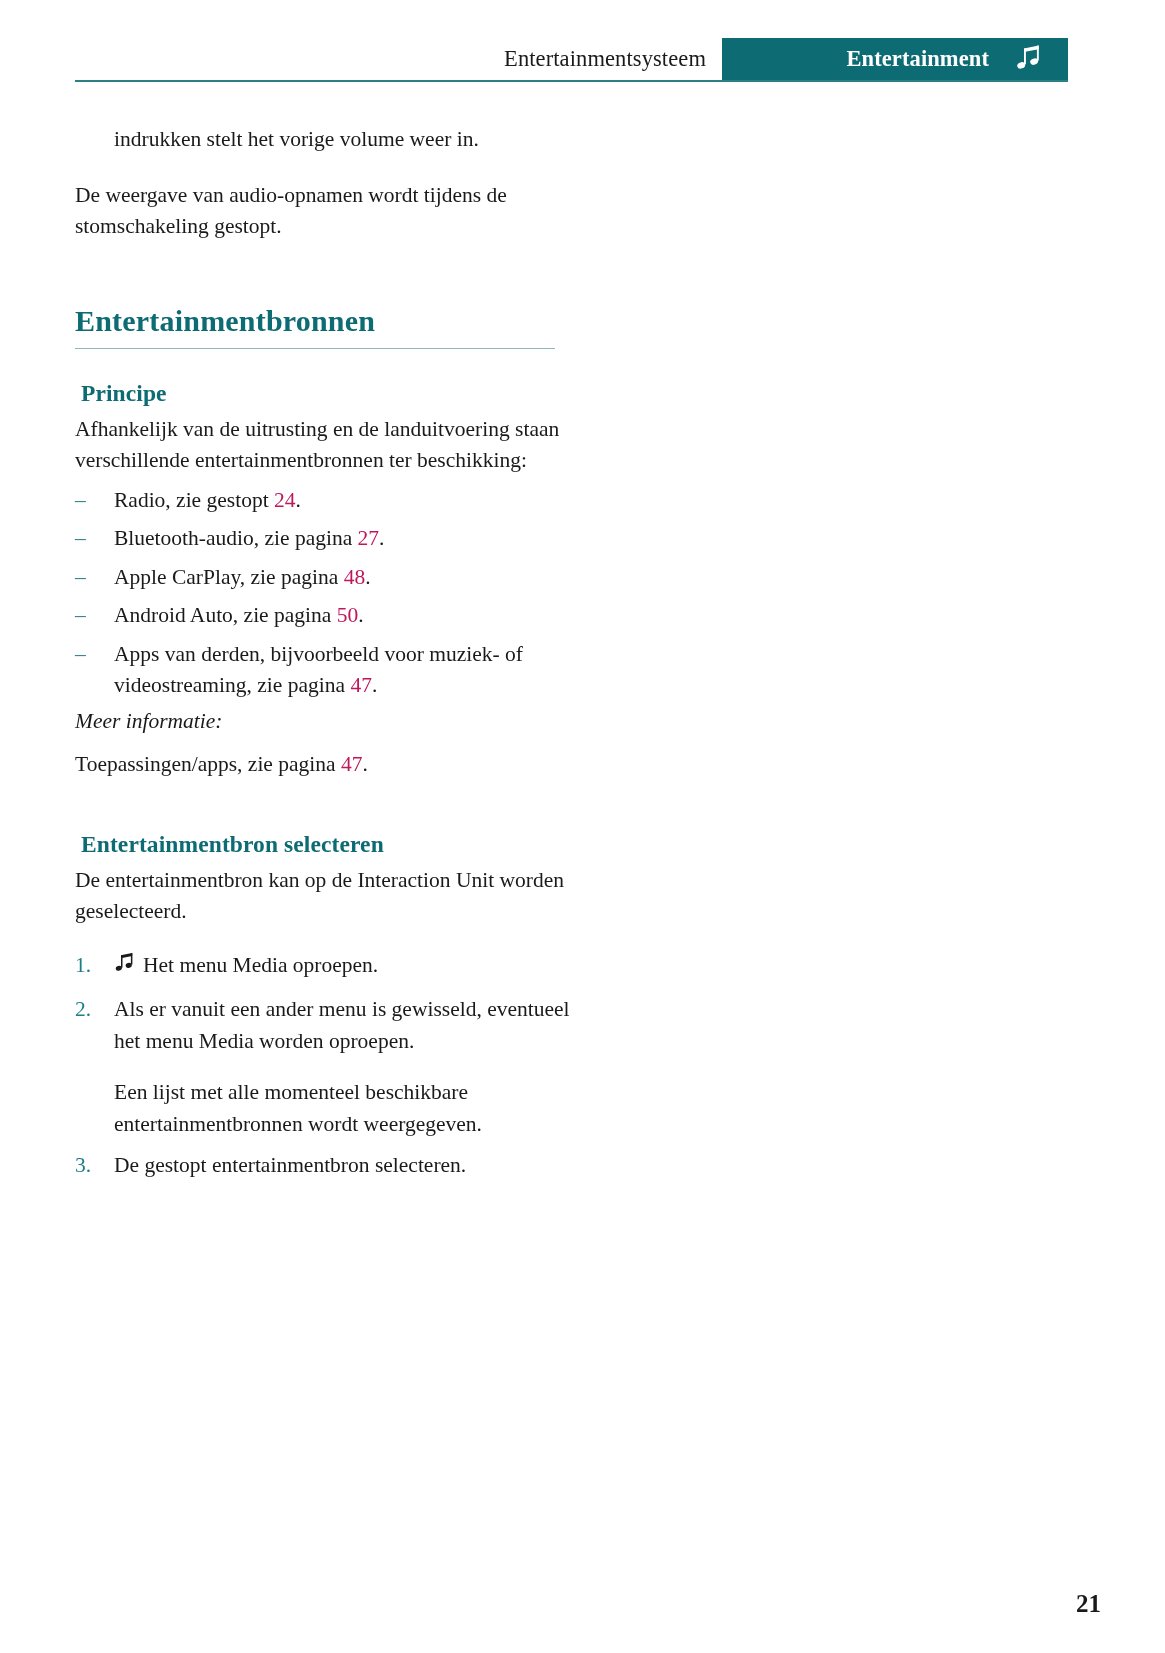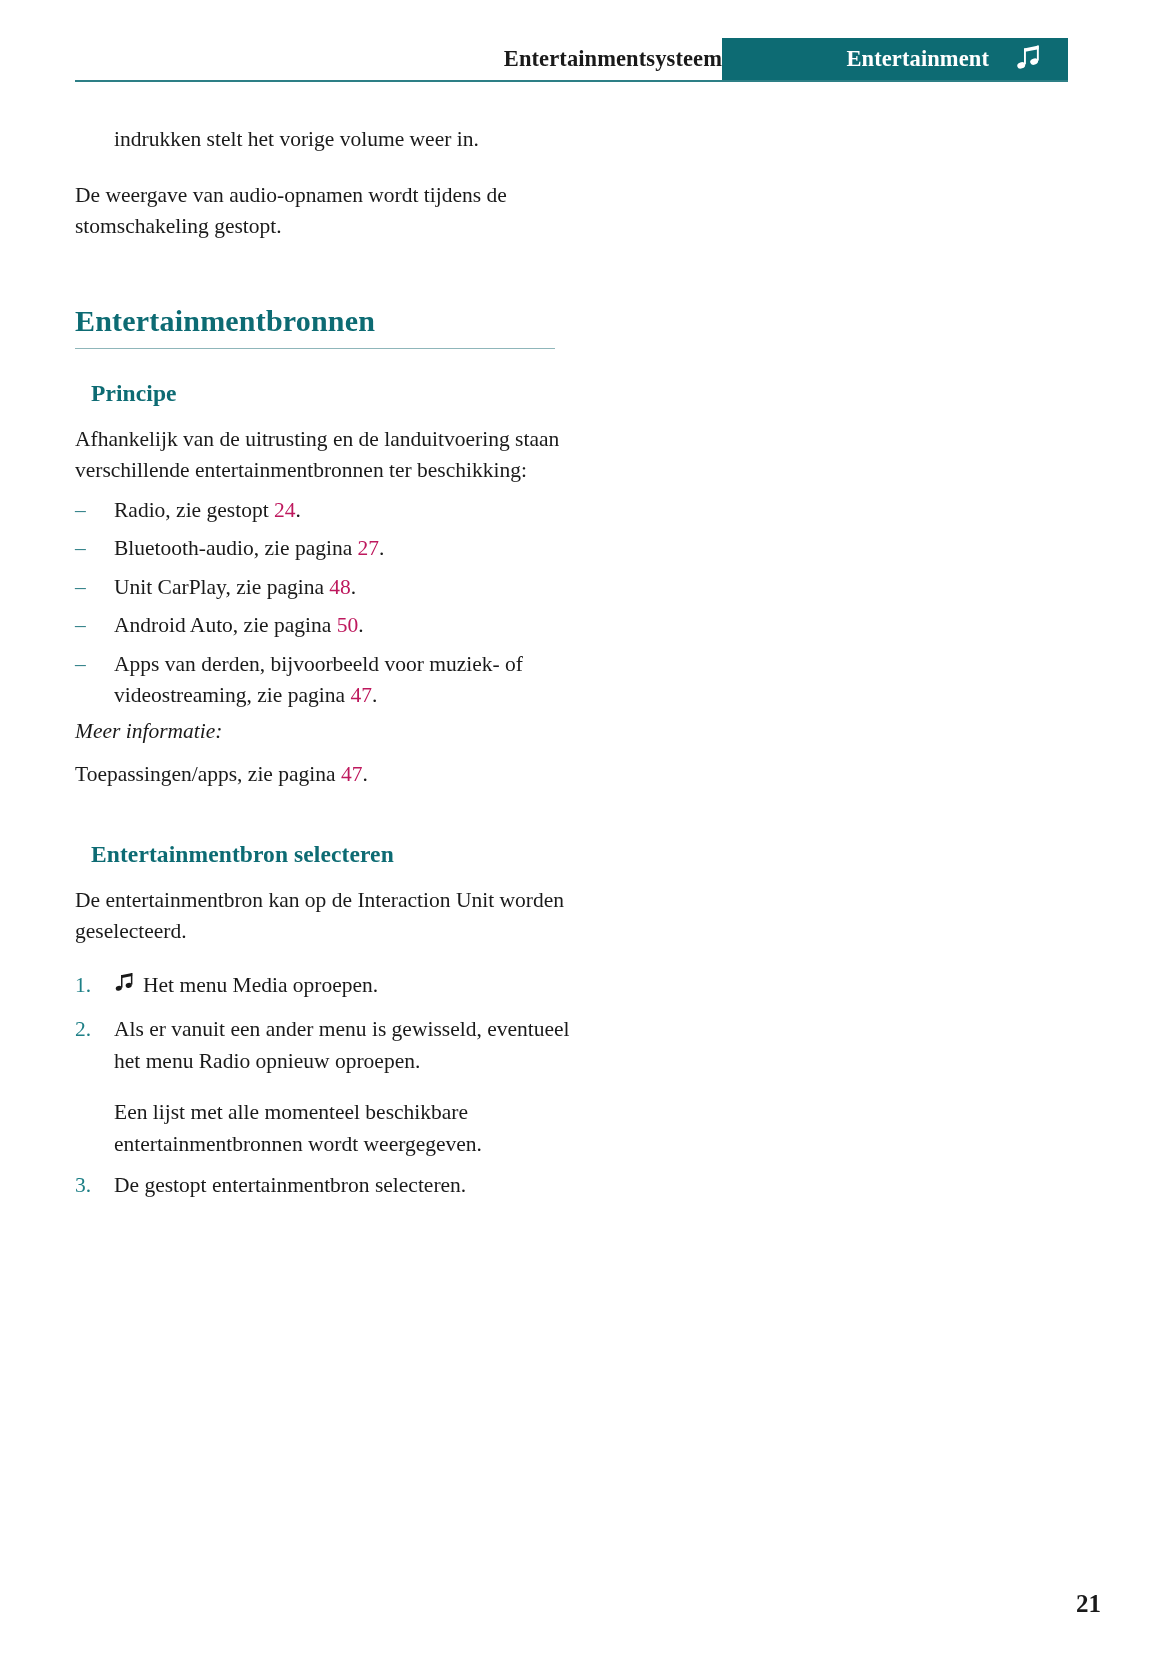--- a/index.html
+++ b/index.html
@@ -37,12 +37,12 @@
   }
   .header-left-title {
     font-size: 22.5px;
-    font-weight: bold;
+    font-weight: normal;
     color: #1a1a1a;
     letter-spacing: 0.1px;
     display: flex;
     align-items: center;
-    padding-right: 0;
+    padding-right: 16px;
     white-space: nowrap;
   }
   .header-tab {

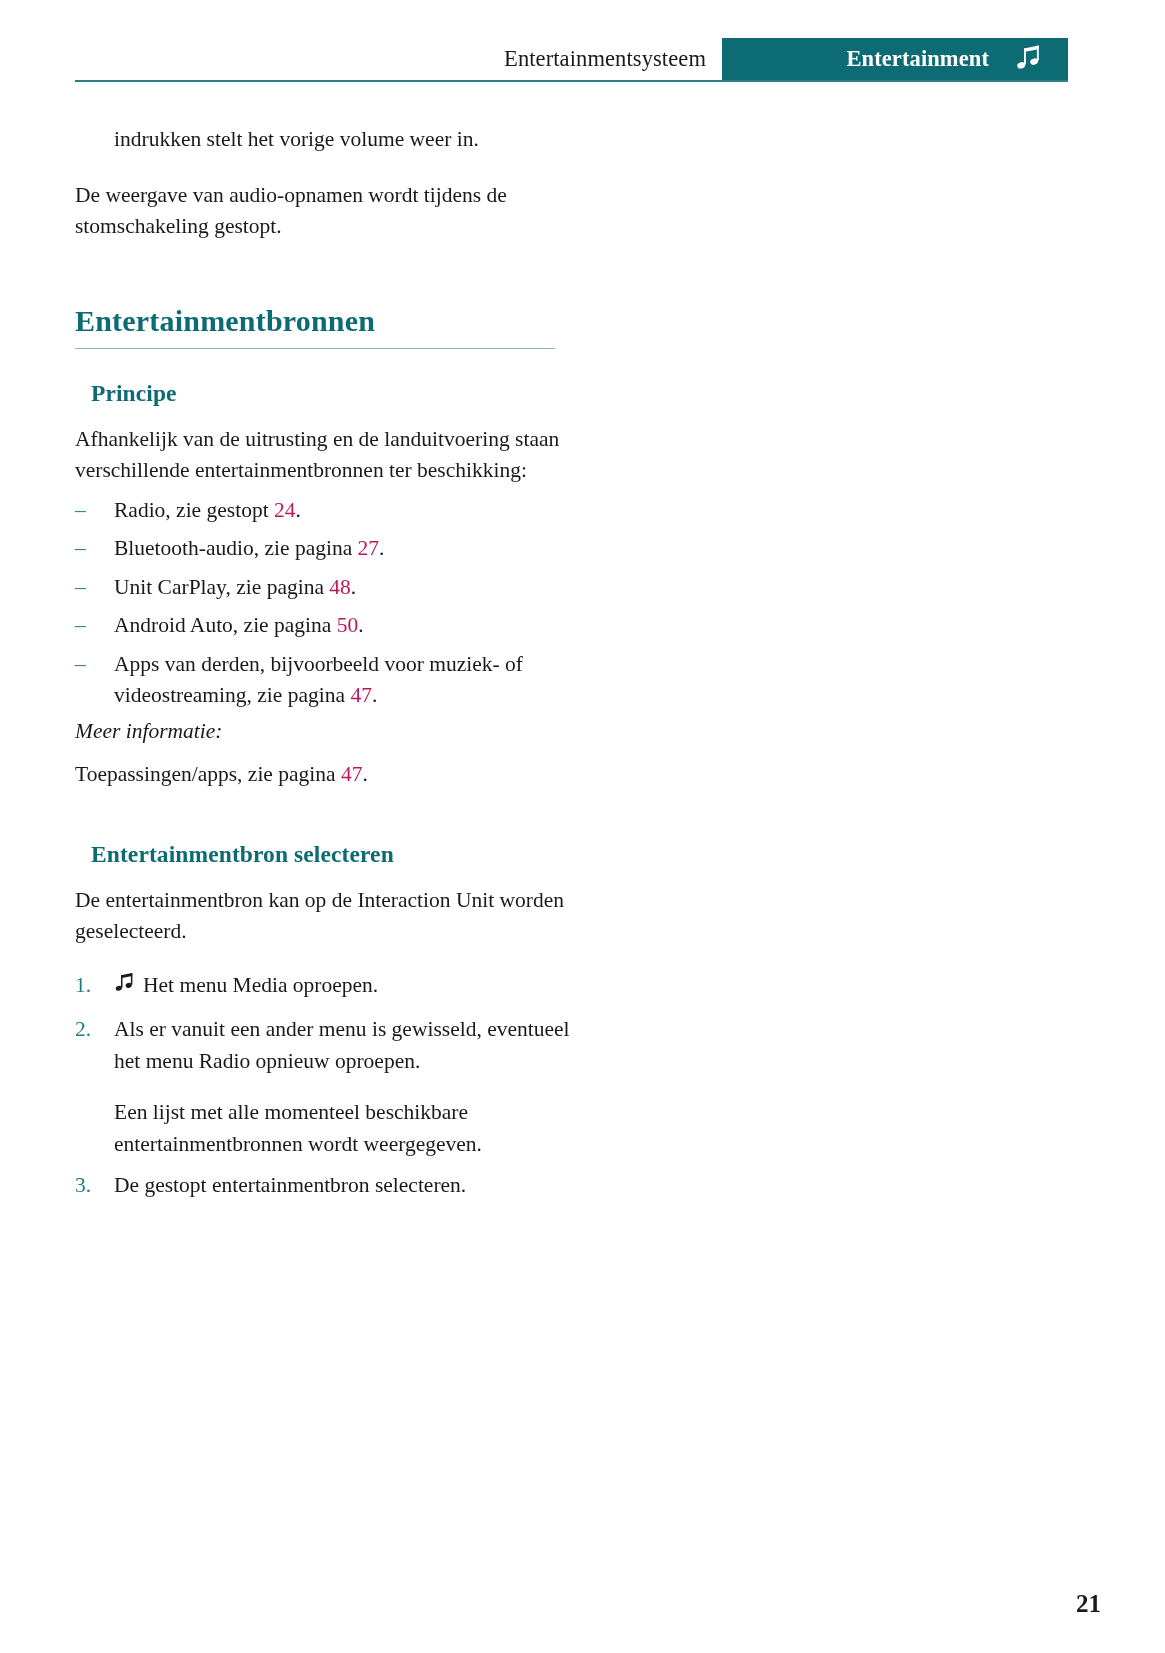--- a/index.html
+++ b/index.html
@@ -119,7 +119,7 @@
     font-weight: bold;
     color: #0d6b73;
     line-height: 30px;
-    margin: 16px;
+    margin: 6px;
     letter-spacing: 0.1px;
   }
   .h2-top { margin-top: 29px; }

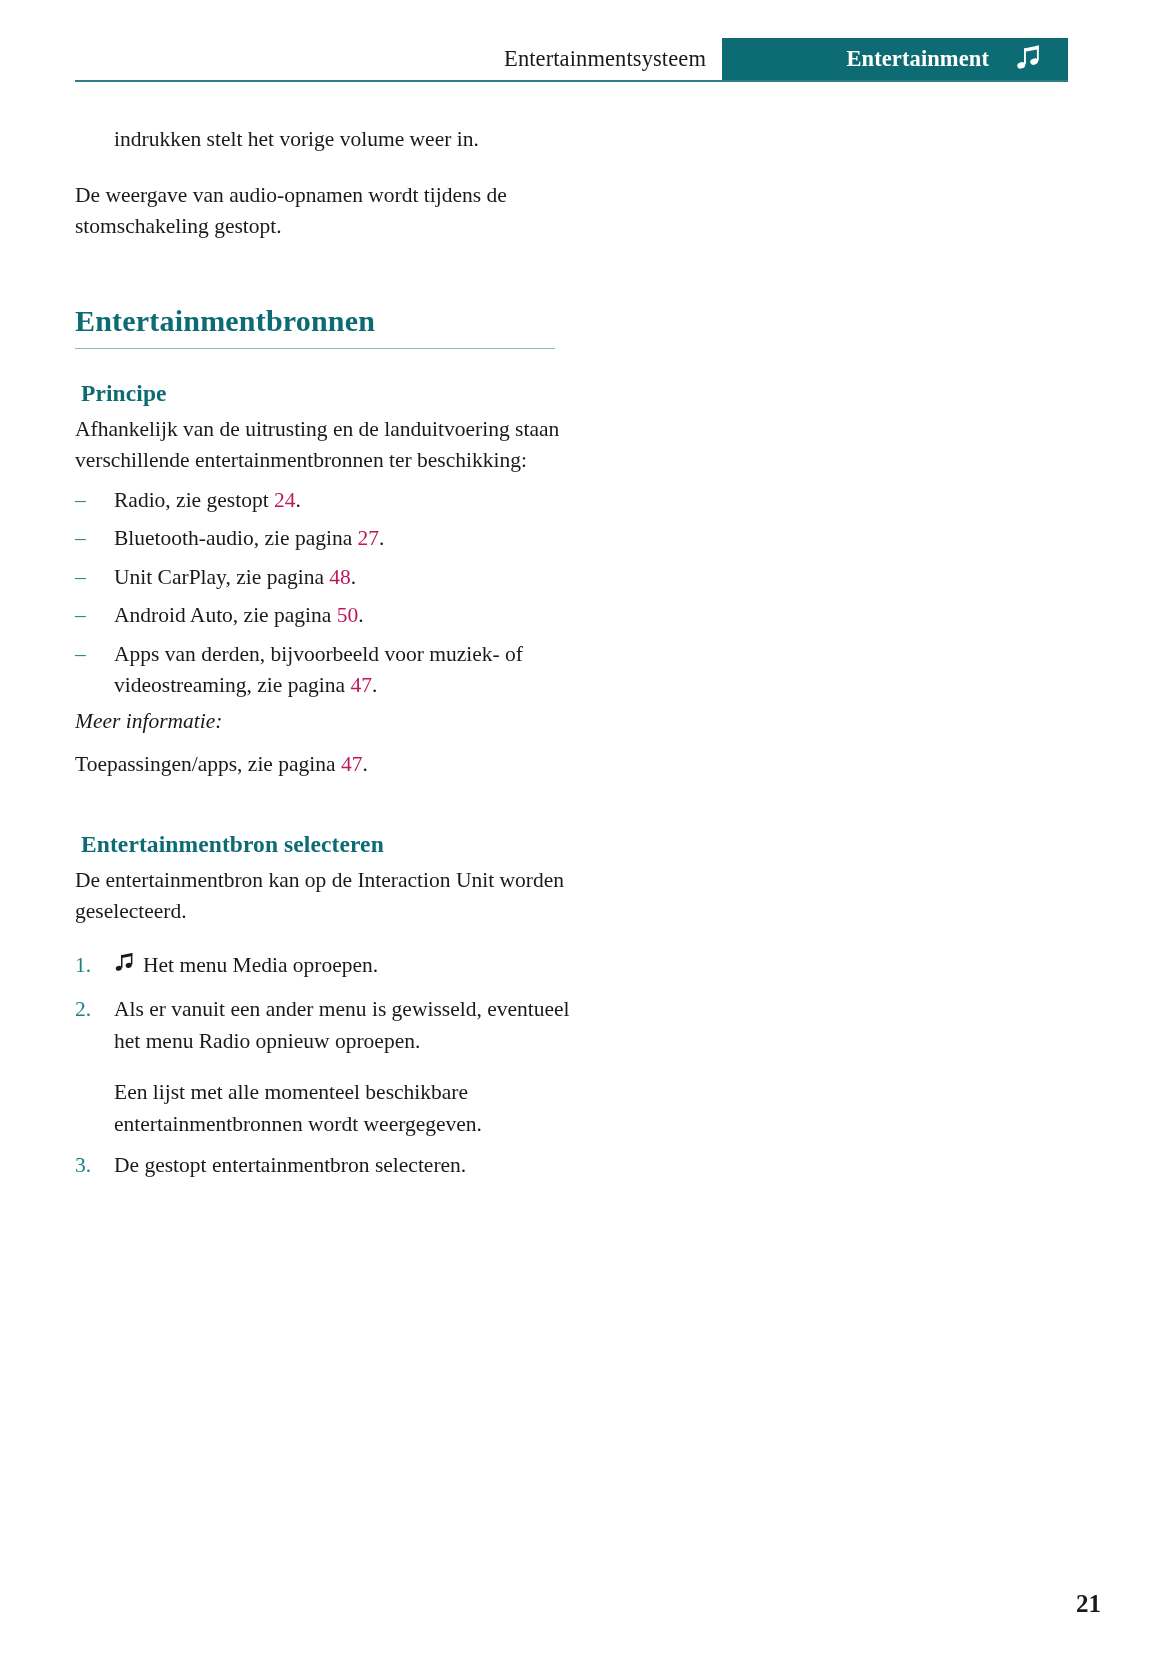--- a/index.html
+++ b/index.html
@@ -239,7 +239,7 @@
     </li>
     <li class="dash-item">
       <span class="dash-marker">–</span>
-      <span class="dash-text"><span>Unit CarPlay, zie pagina </span><span class="pageref">48</span><span>.</span></span>
+      <span class="dash-text"><span>Apple CarPlay, zie pagina </span><span class="pageref">48</span><span>.</span></span>
     </li>
     <li class="dash-item">
       <span class="dash-marker">–</span>

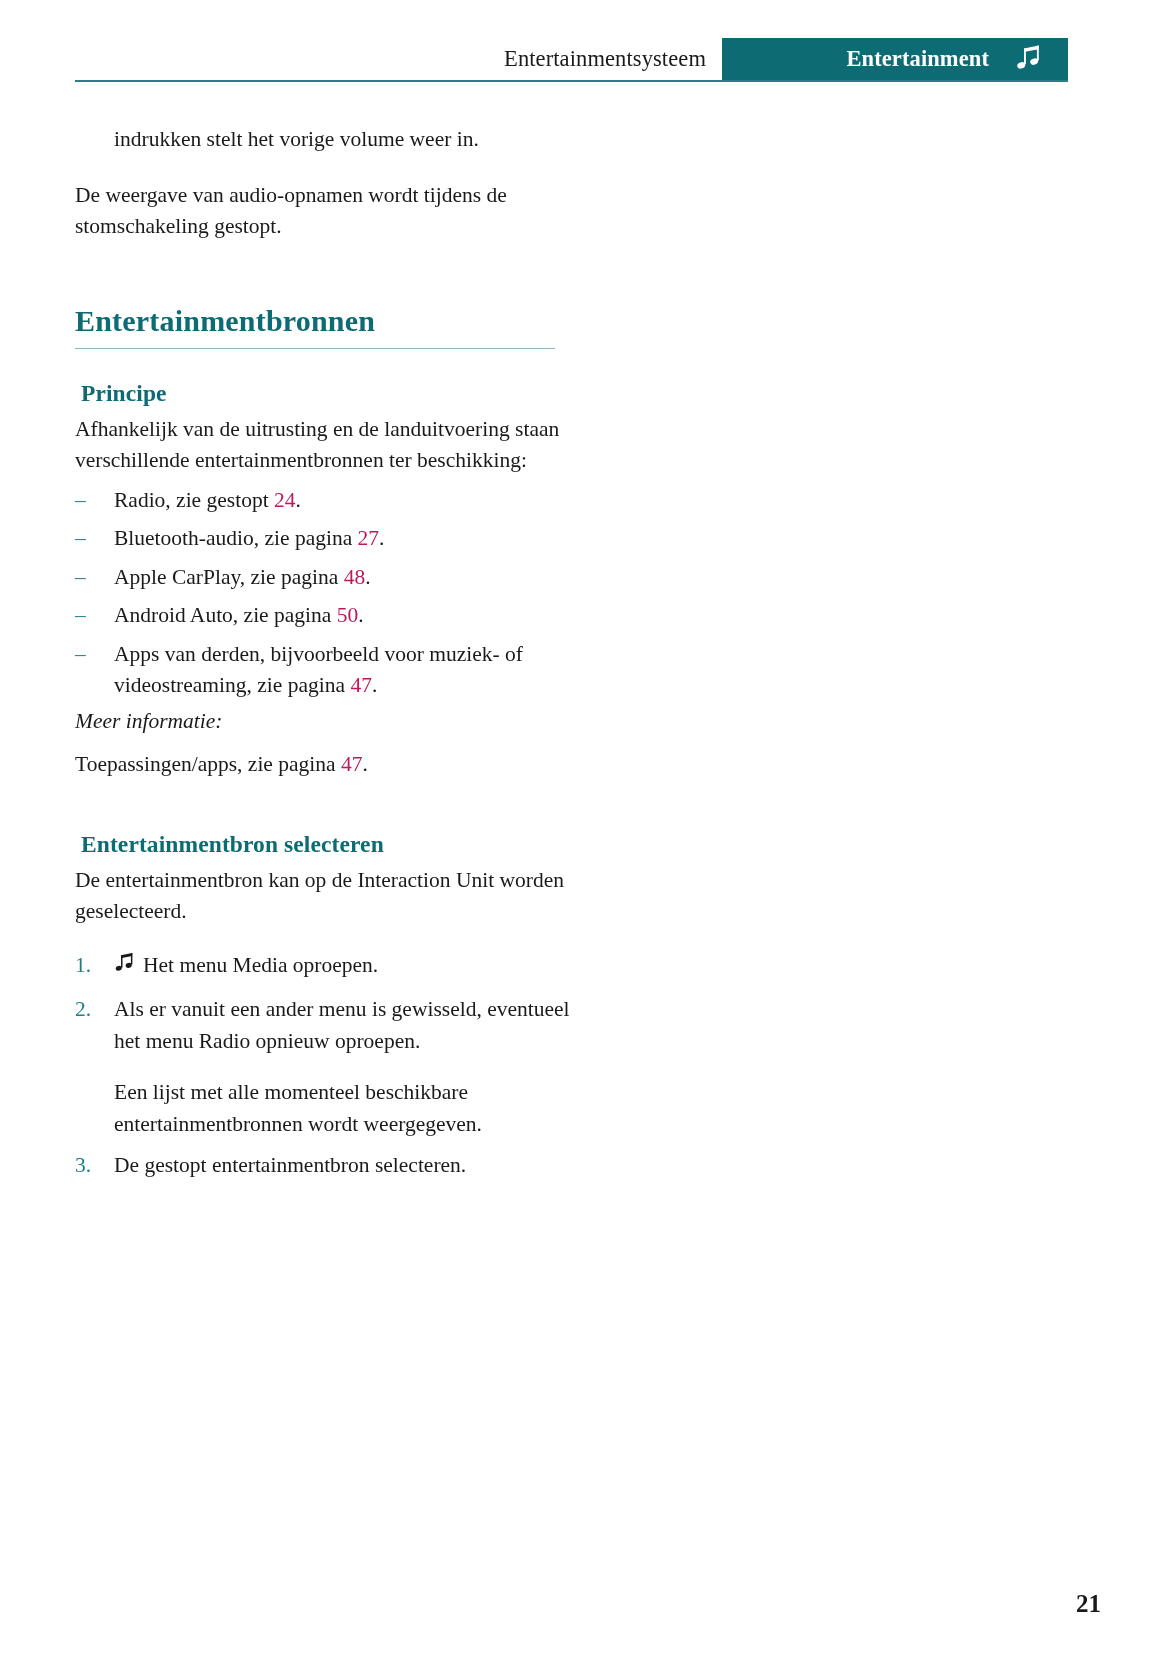--- a/index.html
+++ b/index.html
@@ -272,7 +272,7 @@
     </li>
     <li class="num-item">
       <span class="num-marker">2.</span>
-      <span class="num-text">Als er vanuit een ander menu is gewisseld, eventueel het menu Radio opnieuw oproepen.</span>
+      <span class="num-text">Als er vanuit een ander menu is gewisseld, eventueel het menu Media worden oproepen.</span>
     </li>
     <li>
       <p class="sub-para">Een lijst met alle momenteel beschikbare entertainmentbronnen wordt weergegeven.</p>

